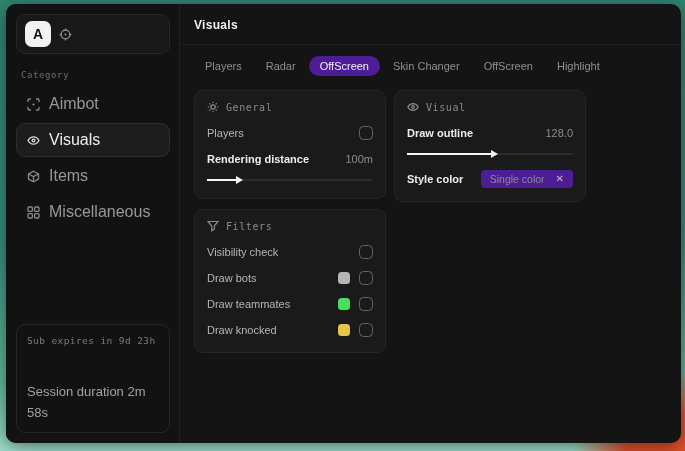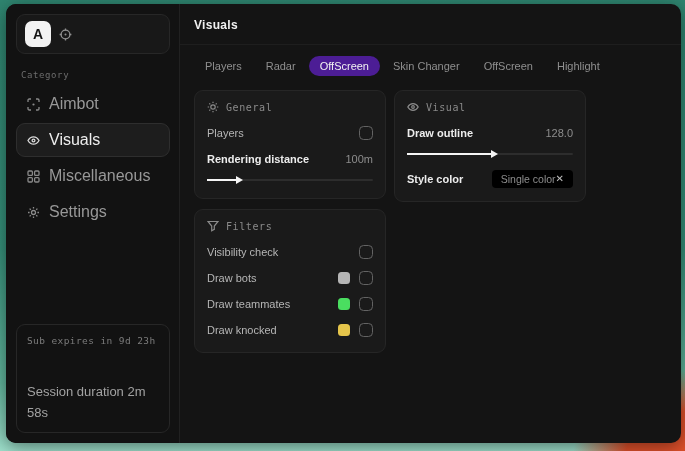--- a/index.html
+++ b/index.html
@@ -173,6 +173,15 @@
       <span>Visuals</span>
     </div>
 
+    <div class="nav-item">
+      <span class="nicon">
+        <svg width="13" height="13" viewBox="0 0 13 13" fill="none" stroke="currentColor" stroke-width="1.3">
+          <path d="M6.5 1.2 11.5 3.9v5.2L6.5 11.8 1.5 9.1V3.9z"></path>
+          <path d="M1.6 4 6.5 6.6 11.4 4M6.5 6.6v5"></path>
+        </svg>
+      </span>
+      <span>Items</span>
+    </div>
 
     <div class="nav-item">
       <span class="nicon">

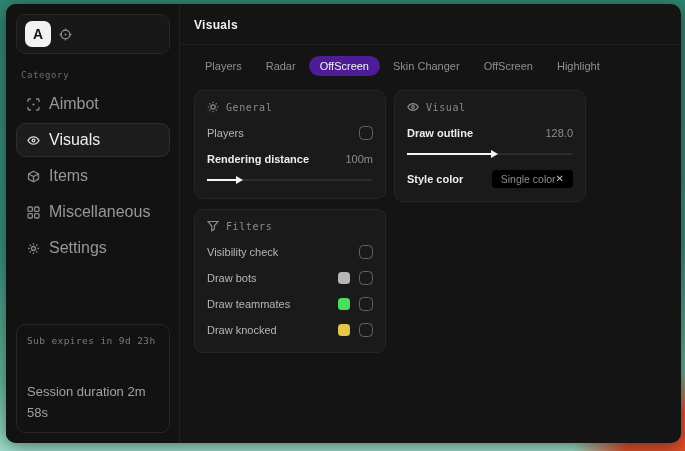--- a/index.html
+++ b/index.html
@@ -125,8 +125,8 @@
     border-bottom: 4px solid transparent;
   }
   .chip {
-    display: flex; align-items: center; 
-    background: #000000; border-radius: 4px;
+    display: flex; align-items: center; gap: 11px;
+    background: #4c1d95; border-radius: 4px;
     padding: 3px 9px; cursor: default;
   }
   .chip-label { font-size: 10.5px; color: #8d8d8d; }

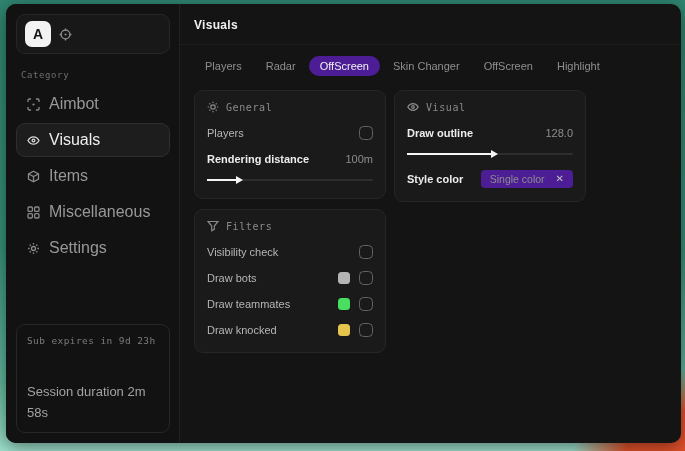--- a/index.html
+++ b/index.html
@@ -195,15 +195,6 @@
       <span>Miscellaneous</span>
     </div>
 
-    <div class="nav-item">
-      <span class="nicon">
-        <svg width="13" height="13" viewBox="0 0 13 13" fill="none" stroke="currentColor" stroke-width="1.3">
-          <circle cx="6.5" cy="6.5" r="2"></circle>
-          <path d="M6.5 1v1.6M6.5 10.4V12M1 6.5h1.6M10.4 6.5H12M2.6 2.6l1.2 1.2M9.2 9.2l1.2 1.2M10.4 2.6 9.2 3.8M3.8 9.2l-1.2 1.2"></path>
-        </svg>
-      </span>
-      <span>Settings</span>
-    </div>
 
     <div class="sidebar-footer">
       <div class="footer-line1">Sub expires in 9d 23h</div>

